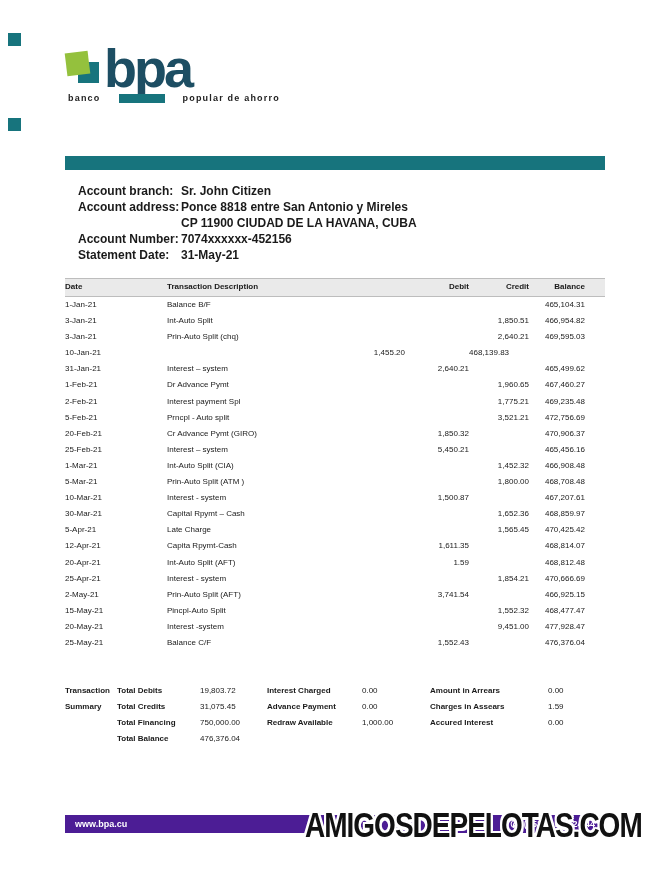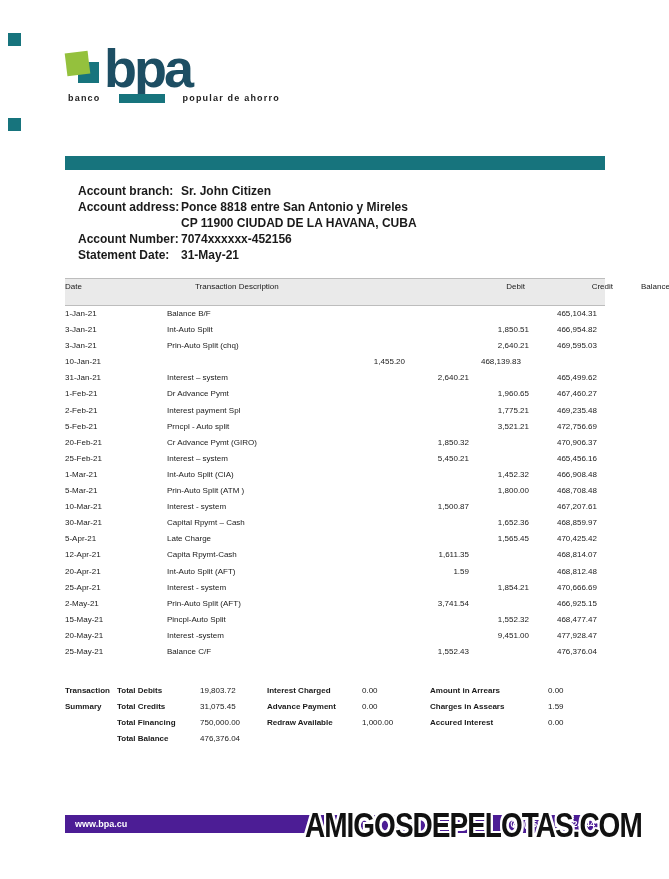--- a/index.html
+++ b/index.html
@@ -31,8 +31,8 @@
 
   
   .txn-table{position:absolute;left:65px;top:278px;width:540px;font-size:8px;}
-  .t-head{display:grid;grid-template-columns:102px 238px 64px 60px 1fr;height:28px;line-height:15px;
-          background:#eaeaea;font-weight:normal;border-top:1px solid #bdbdbd;border-bottom:1px solid #bdbdbd;gap:28px;}
+  .t-head{display:grid;grid-template-columns:102px 238px 64px 60px 1fr;height:19px;line-height:15px;
+          background:#eaeaea;font-weight:bold;border-top:1px solid #bdbdbd;border-bottom:1px solid #bdbdbd;}
   .t-row{display:grid;grid-template-columns:102px 238px 64px 60px 1fr;height:16.1px;line-height:16.1px;}
   .cell{white-space:nowrap;overflow:visible;}
   .c2,.c3,.c4{text-align:right;}

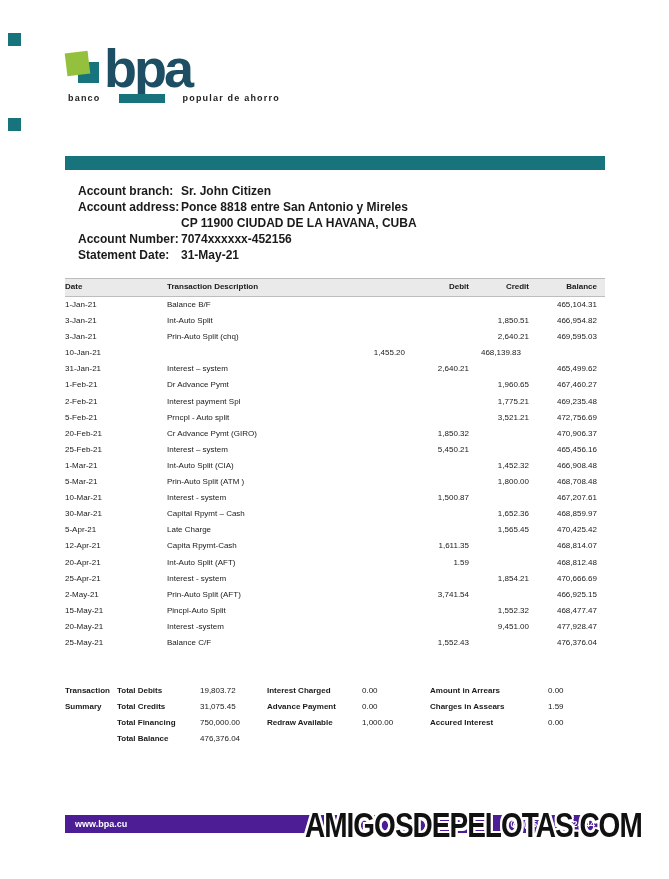--- a/index.html
+++ b/index.html
@@ -36,7 +36,7 @@
   .t-row{display:grid;grid-template-columns:102px 238px 64px 60px 1fr;height:16.1px;line-height:16.1px;}
   .cell{white-space:nowrap;overflow:visible;}
   .c2,.c3,.c4{text-align:right;}
-  .c4{padding-right:8px;}
+  .c4{padding-right:20px;}
 
   
   .summary{position:absolute;left:65px;top:683px;width:540px;font-size:8px;}

